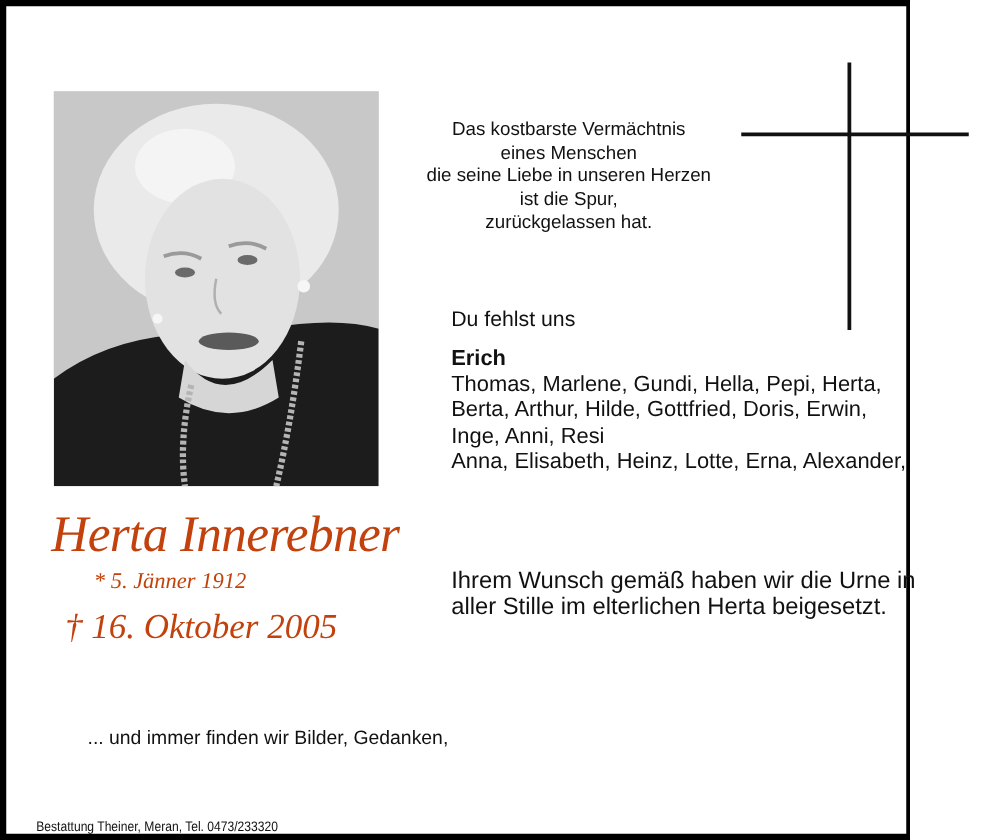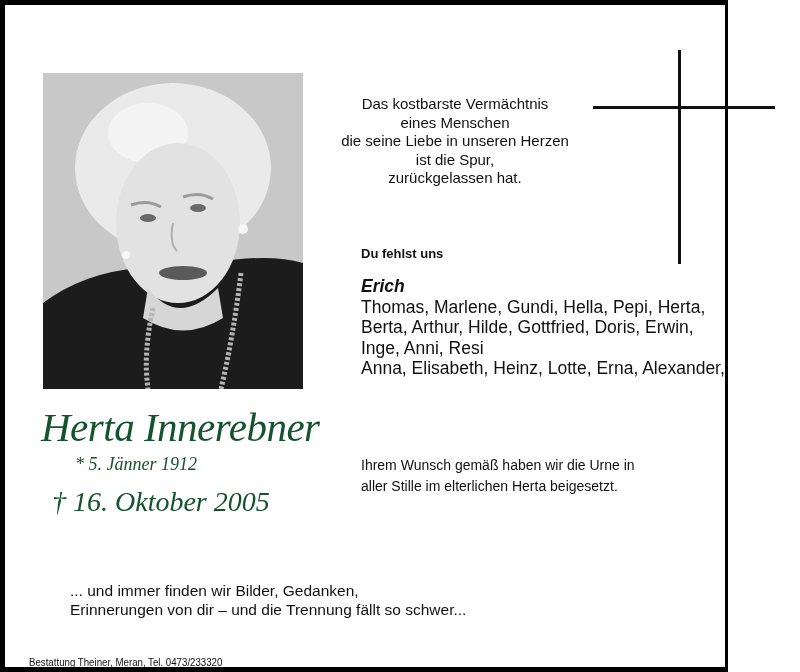--- a/index.html
+++ b/index.html
@@ -24,7 +24,7 @@
   }
   .cross-v { position:absolute; left:673px; top:45px; width:3px; height:214px; background:#111; }
   .cross-h { position:absolute; left:588px; top:101px; width:182px; height:3px; background:#111; }
-  .missed { position:absolute; left:356px; top:241px; font-size:13px; font-weight:bold;text-align:center; }
+  .missed { position:absolute; left:356px; top:241px; font-size:17px; font-weight:normal;text-align:center; }
   .mourners { position:absolute; left:356px; top:271px; font-size:17.5px; line-height:20.5px; width:430px; }
   .mourners .lead { font-weight:bold;font-style:italic; }
   .name { position:absolute; left:36px; top:398px; font-size:41px; letter-spacing:-0.5px; white-space:nowrap; }

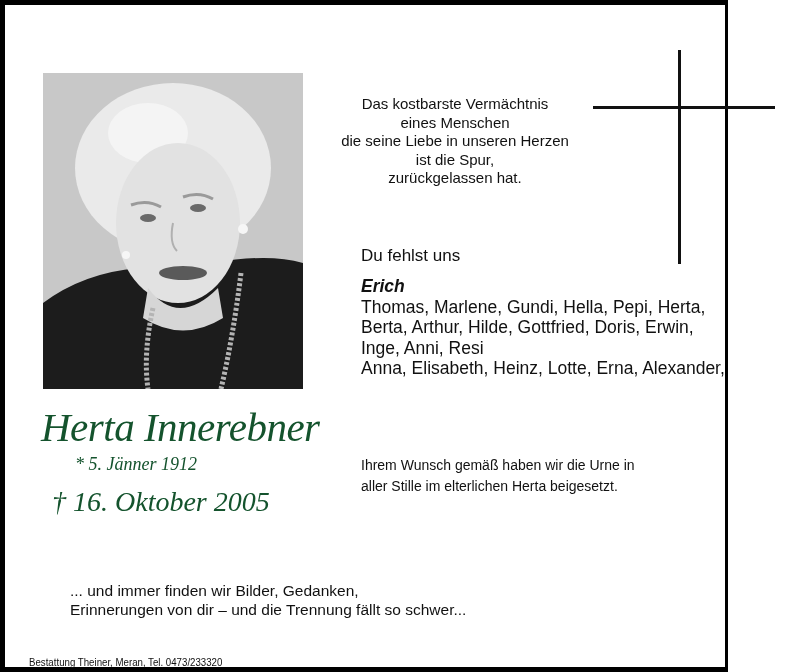--- a/index.html
+++ b/index.html
@@ -26,7 +26,7 @@
   .cross-h { position:absolute; left:588px; top:101px; width:182px; height:3px; background:#111; }
   .missed { position:absolute; left:356px; top:241px; font-size:17px; font-weight:normal;text-align:center; }
   .mourners { position:absolute; left:356px; top:271px; font-size:17.5px; line-height:20.5px; width:430px; }
-  .mourners .lead { font-weight:bold;font-style:italic; }
+  .mourners .lead { font-weight:bold; }
   .name { position:absolute; left:36px; top:398px; font-size:41px; letter-spacing:-0.5px; white-space:nowrap; }
   .born { position:absolute; left:70px; top:449px; font-size:18px; white-space:nowrap; }
   .died { position:absolute; left:47px; top:481px; font-size:28px; white-space:nowrap; }

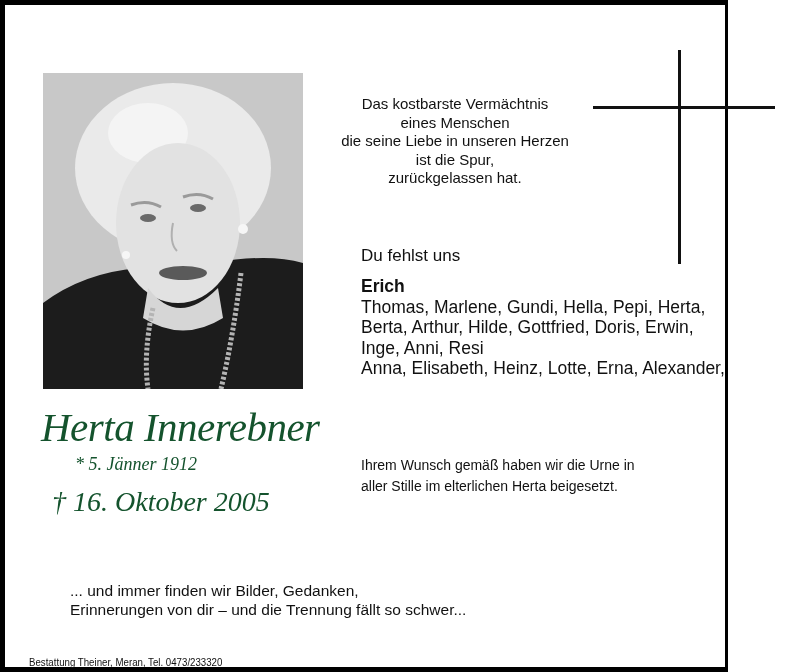--- a/index.html
+++ b/index.html
@@ -17,7 +17,7 @@
   }
   .photo svg { display:block; }
   .sans { font-family:"Liberation Sans", sans-serif; color:#111; }
-  .serif-it { font-family:"Liberation Serif", "DejaVu Serif", serif; font-style:italic; color:#14532d; }
+  .serif-it { font-family:"Liberation Serif", "DejaVu Serif", serif; font-style:italic; color:#c2410c; }
   .quote {
     position:absolute; left:300px; top:90px; width:300px;
     text-align:center; font-size:15px; line-height:18.5px;

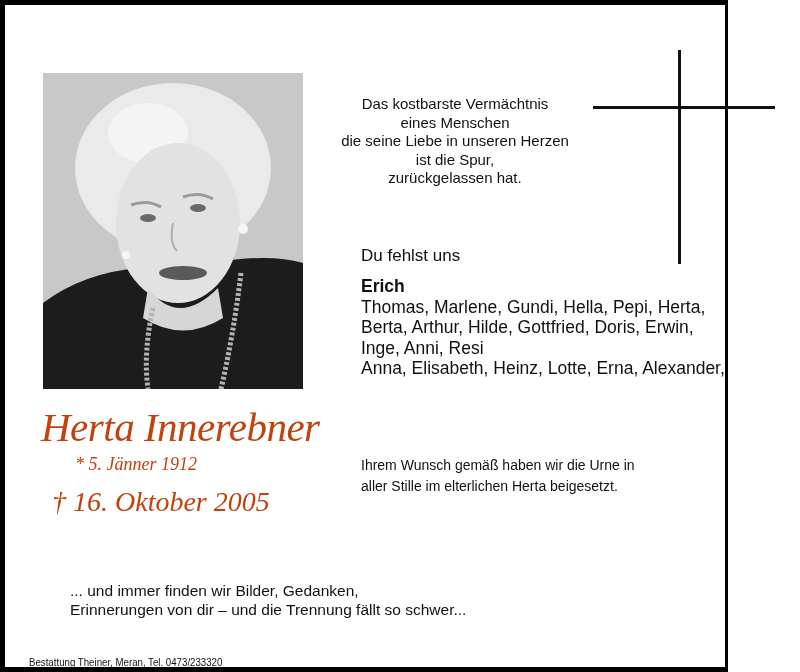--- a/index.html
+++ b/index.html
@@ -30,7 +30,7 @@
   .name { position:absolute; left:36px; top:398px; font-size:41px; letter-spacing:-0.5px; white-space:nowrap; }
   .born { position:absolute; left:70px; top:449px; font-size:18px; white-space:nowrap; }
   .died { position:absolute; left:47px; top:481px; font-size:28px; white-space:nowrap; }
-  .urn { position:absolute; left:356px; top:450px; font-size:14px; line-height:20.5px; width:430px; }
+  .urn { position:absolute; left:356px; top:450px; font-size:19px; line-height:20.5px; width:430px; }
   .closing { position:absolute; left:45px; top:577px; font-size:15.5px; line-height:18.5px; width:500px;margin-left:20px; }
   .footer { position:absolute; left:24px; top:651px; font-size:11px; transform:scaleX(0.88); transform-origin:left top; white-space:nowrap; }
 </style>

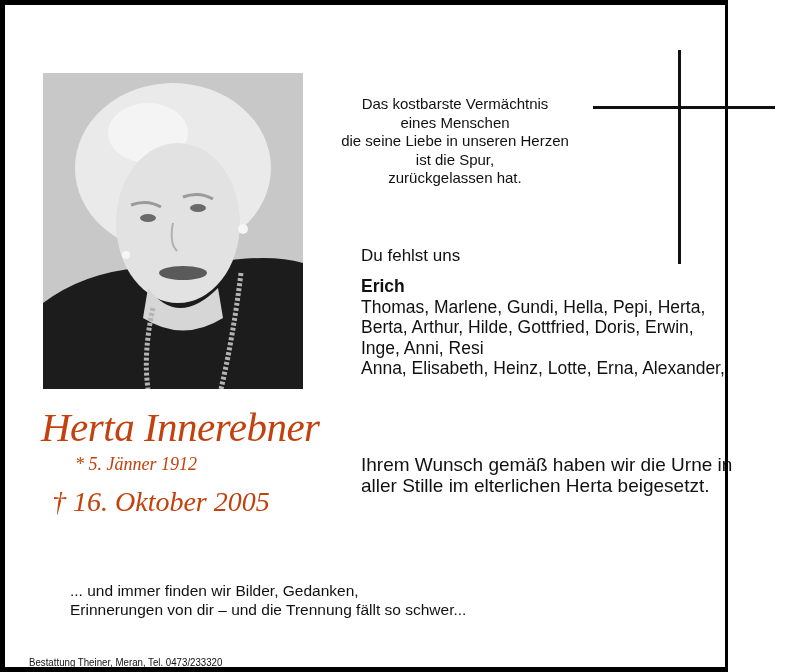--- a/index.html
+++ b/index.html
@@ -104,7 +104,6 @@
 
   <div class="closing sans">
     <div>... und immer finden wir Bilder, Gedanken,</div>
-    <div>Erinnerungen von dir – und die Trennung fällt so schwer...</div>
   </div>
 
   <div class="footer sans">Bestattung Theiner, Meran, Tel. 0473/233320</div>

